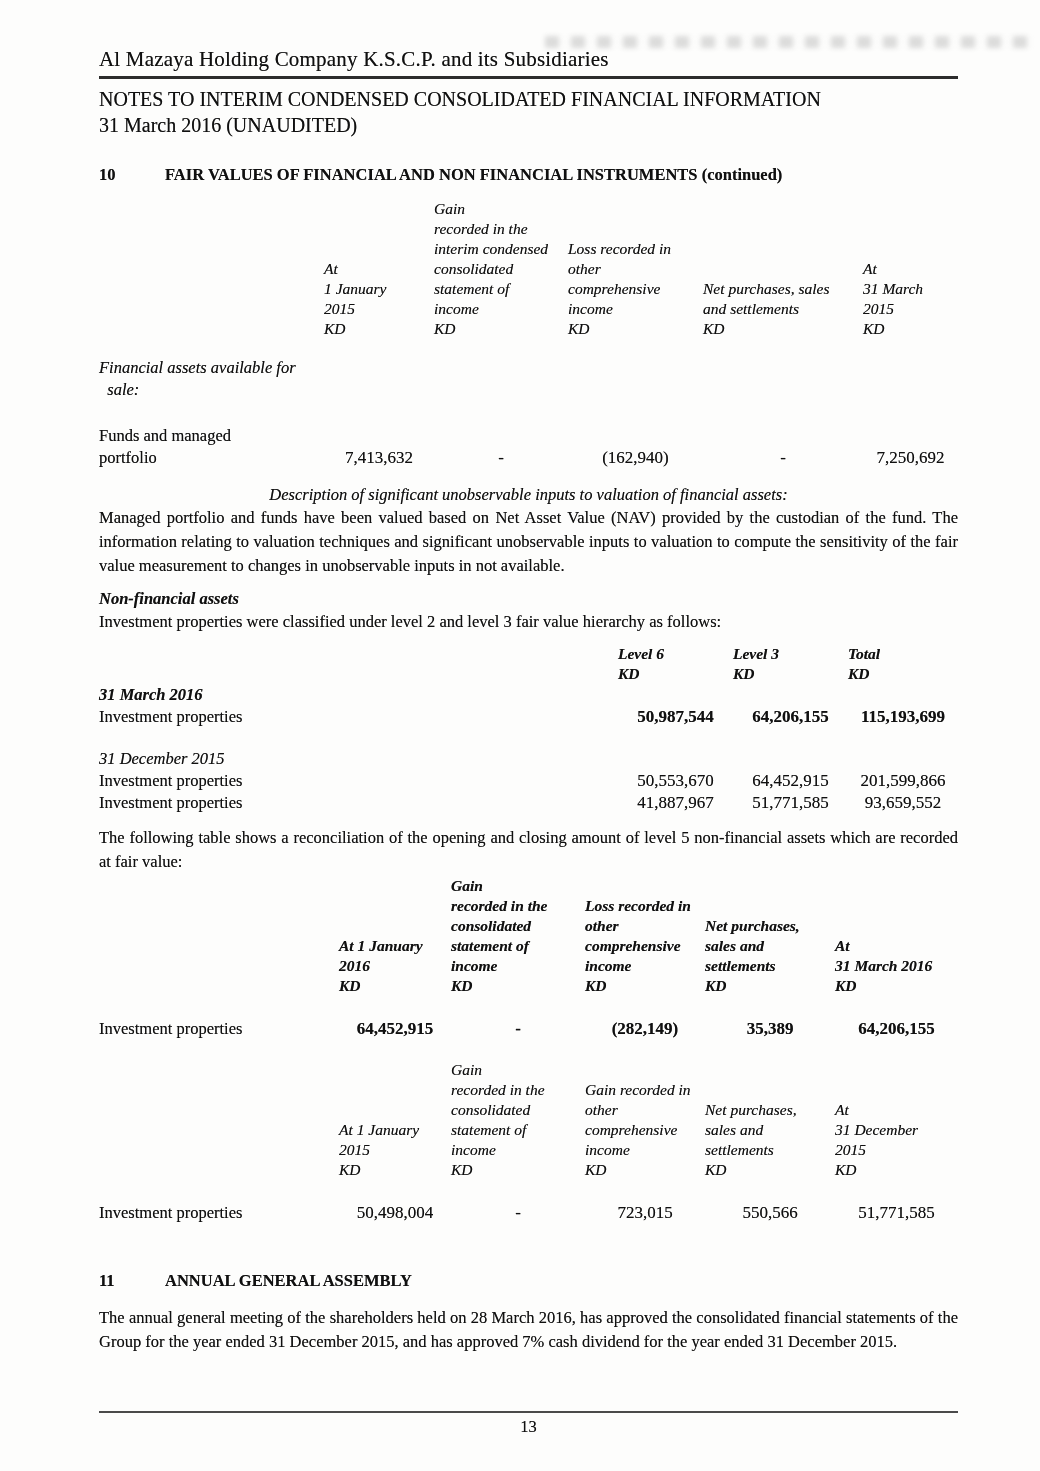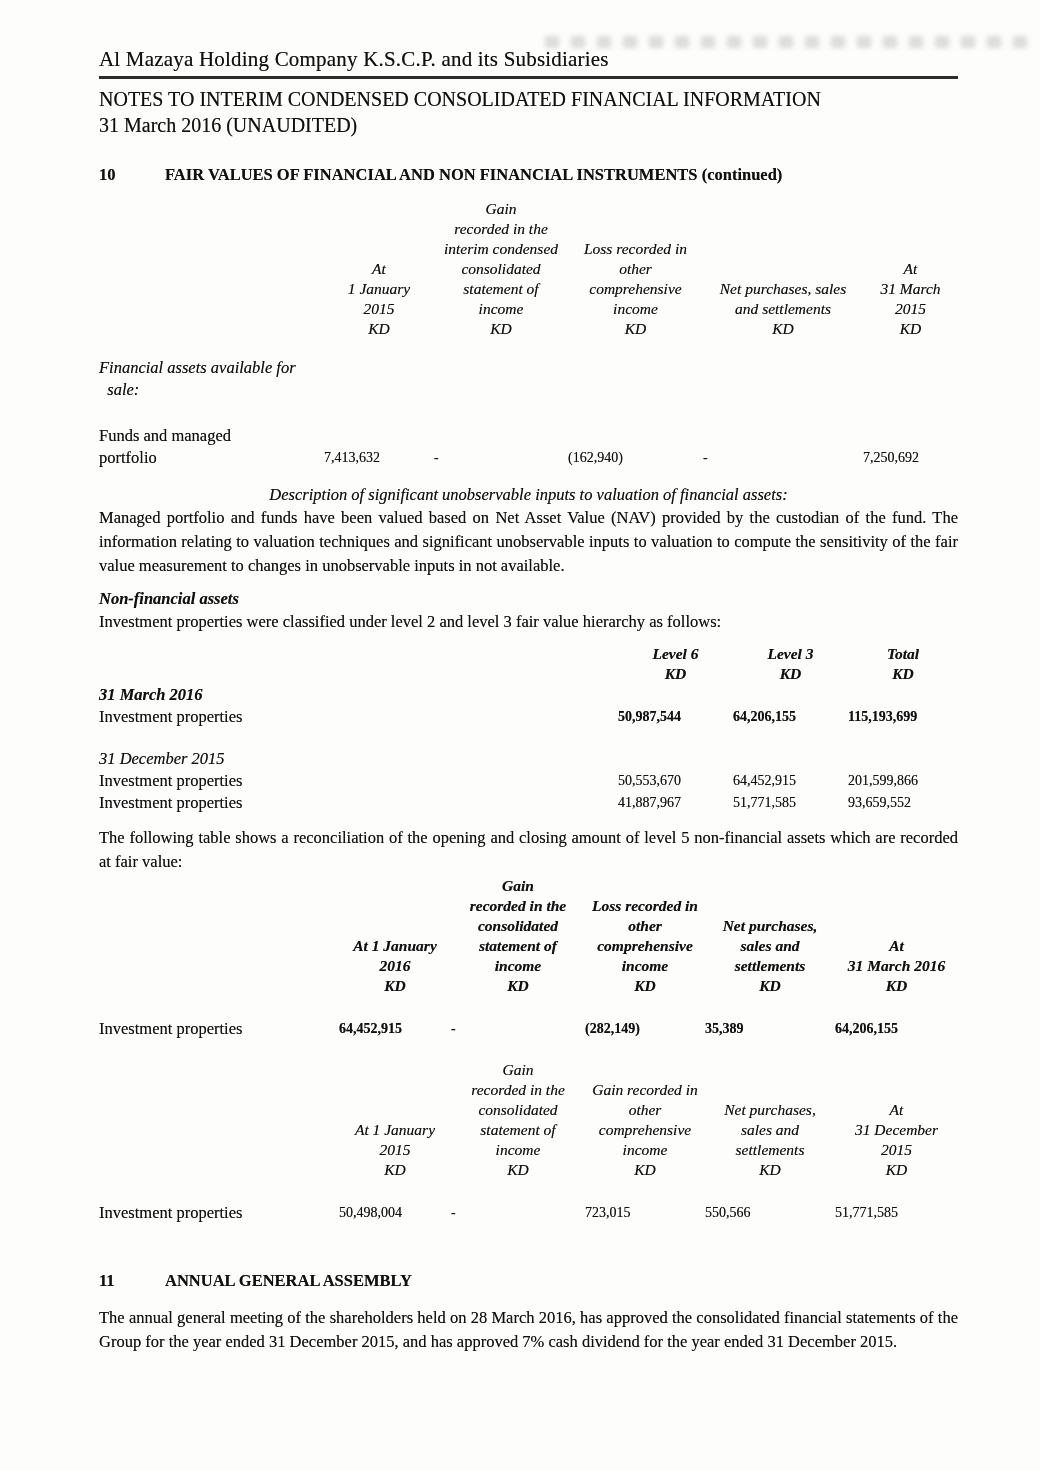--- a/index.html
+++ b/index.html
@@ -34,7 +34,7 @@
   .pre { white-space: pre-line; }
   .ital { font-style: italic; }
   .bold { font-weight: bold; }
-  .hdr-cell { font-style: italic; font-size: 15.5px; line-height: 20px; text-align: center; vertical-align: bottom; }
+  .hdr-cell { font-style: italic; font-size: 15.5px; line-height: 20px; vertical-align: bottom; }
   .hdr-bold .hdr-cell { font-weight: bold; }
   .lbl { font-size: 16.5px; line-height: 22px; text-align: left; }
   .num { font-size: 14px; line-height: 22px; }

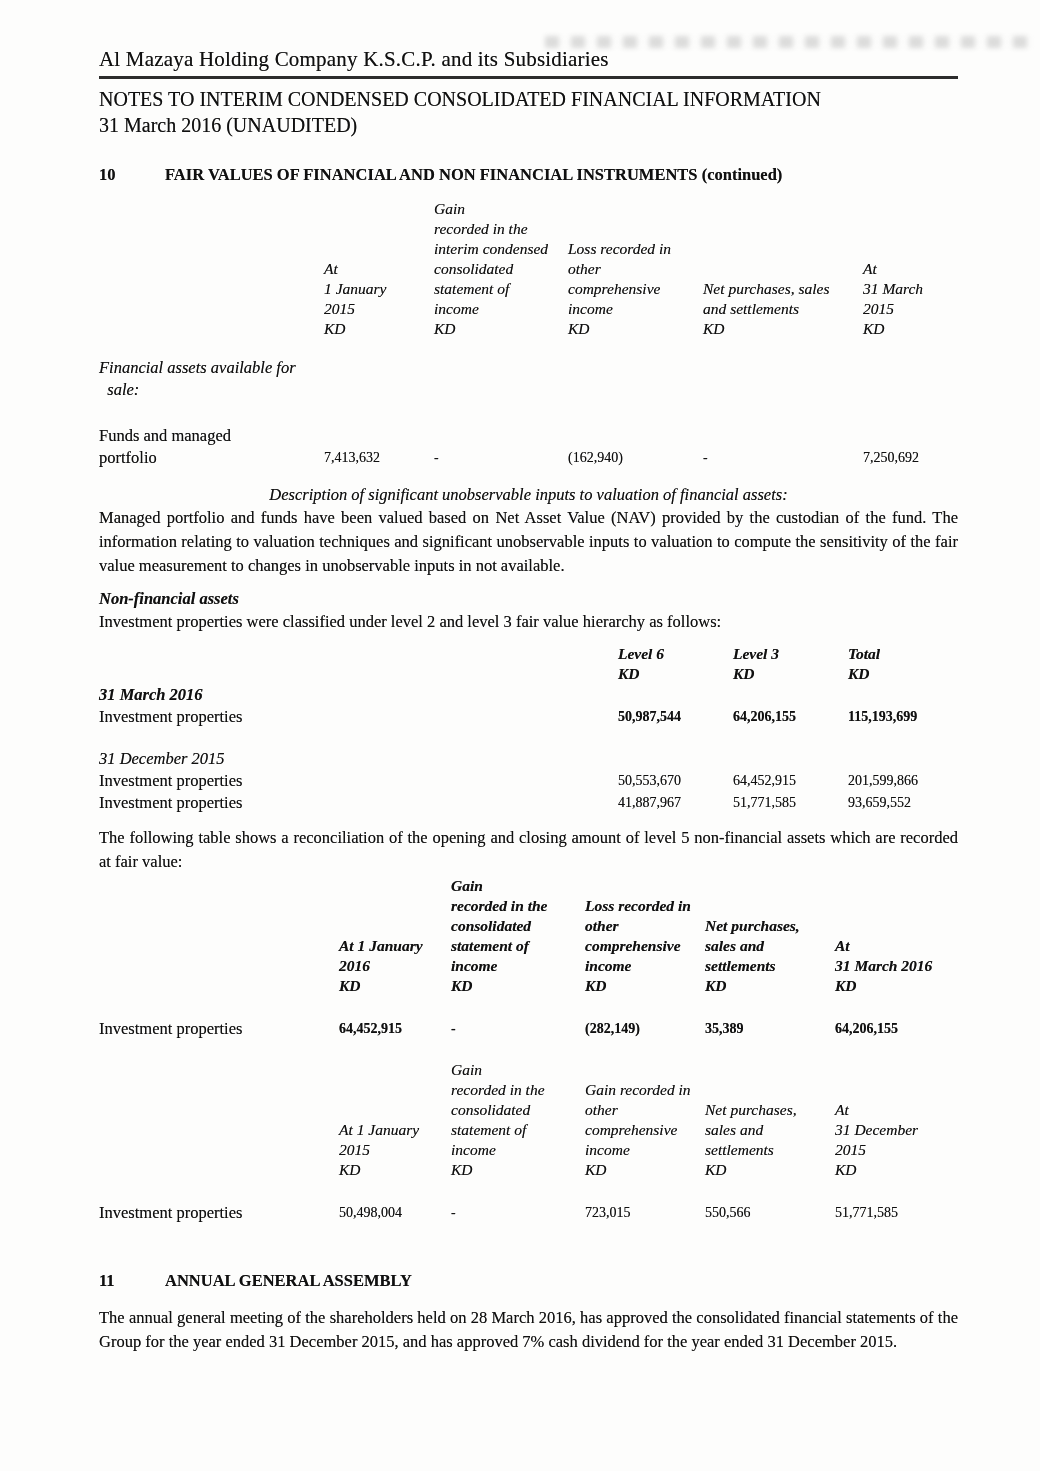--- a/index.html
+++ b/index.html
@@ -37,7 +37,7 @@
   .hdr-cell { font-style: italic; font-size: 15.5px; line-height: 20px; vertical-align: bottom; }
   .hdr-bold .hdr-cell { font-weight: bold; }
   .lbl { font-size: 16.5px; line-height: 22px; text-align: left; }
-  .num { font-size: 14px; line-height: 22px; }
+  .num { font-size: 17px; line-height: 22px; text-align: center; }
 
   .t1 { margin-top: 14px; }
   .t1 .group-row td { padding-top: 18px; }

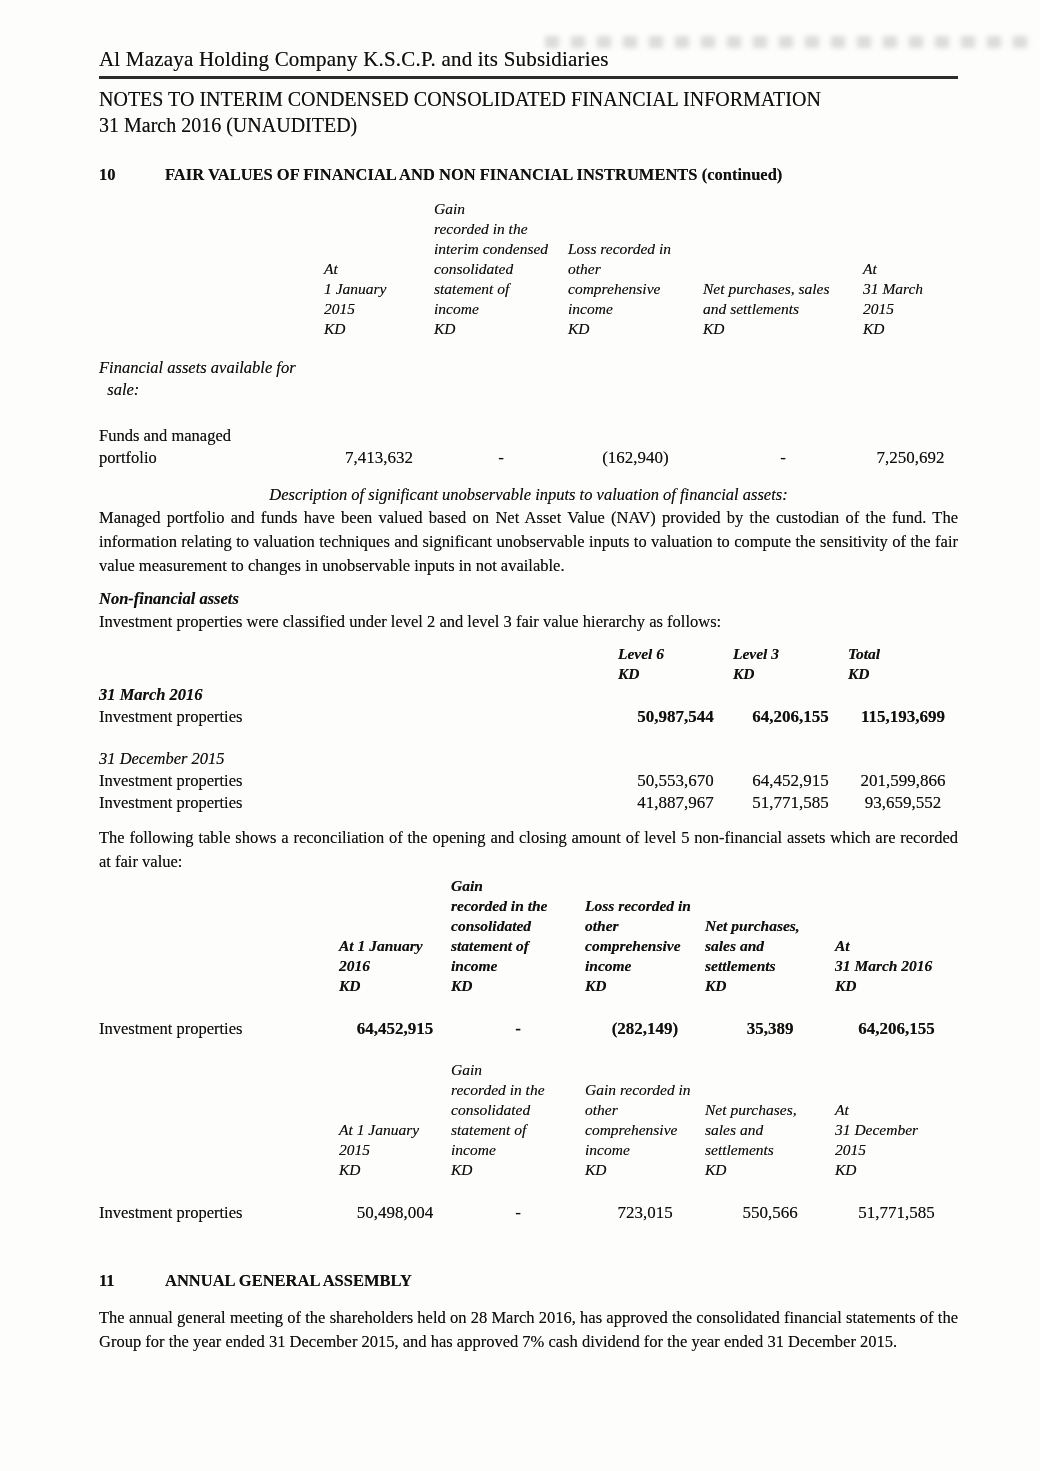--- a/index.html
+++ b/index.html
@@ -292,6 +292,10 @@
   </div>
   <div class="para sec11-body">The annual general meeting of the shareholders held on 28 March 2016, has approved the consolidated financial statements of the Group for the year ended 31 December 2015, and has approved 7% cash dividend for the year ended 31 December 2015.</div>
 
+  <div class="footer">
+    <hr class="rule2">
+    <div class="page-num">13</div>
+  </div>
 </div>
 
 </body></html>

